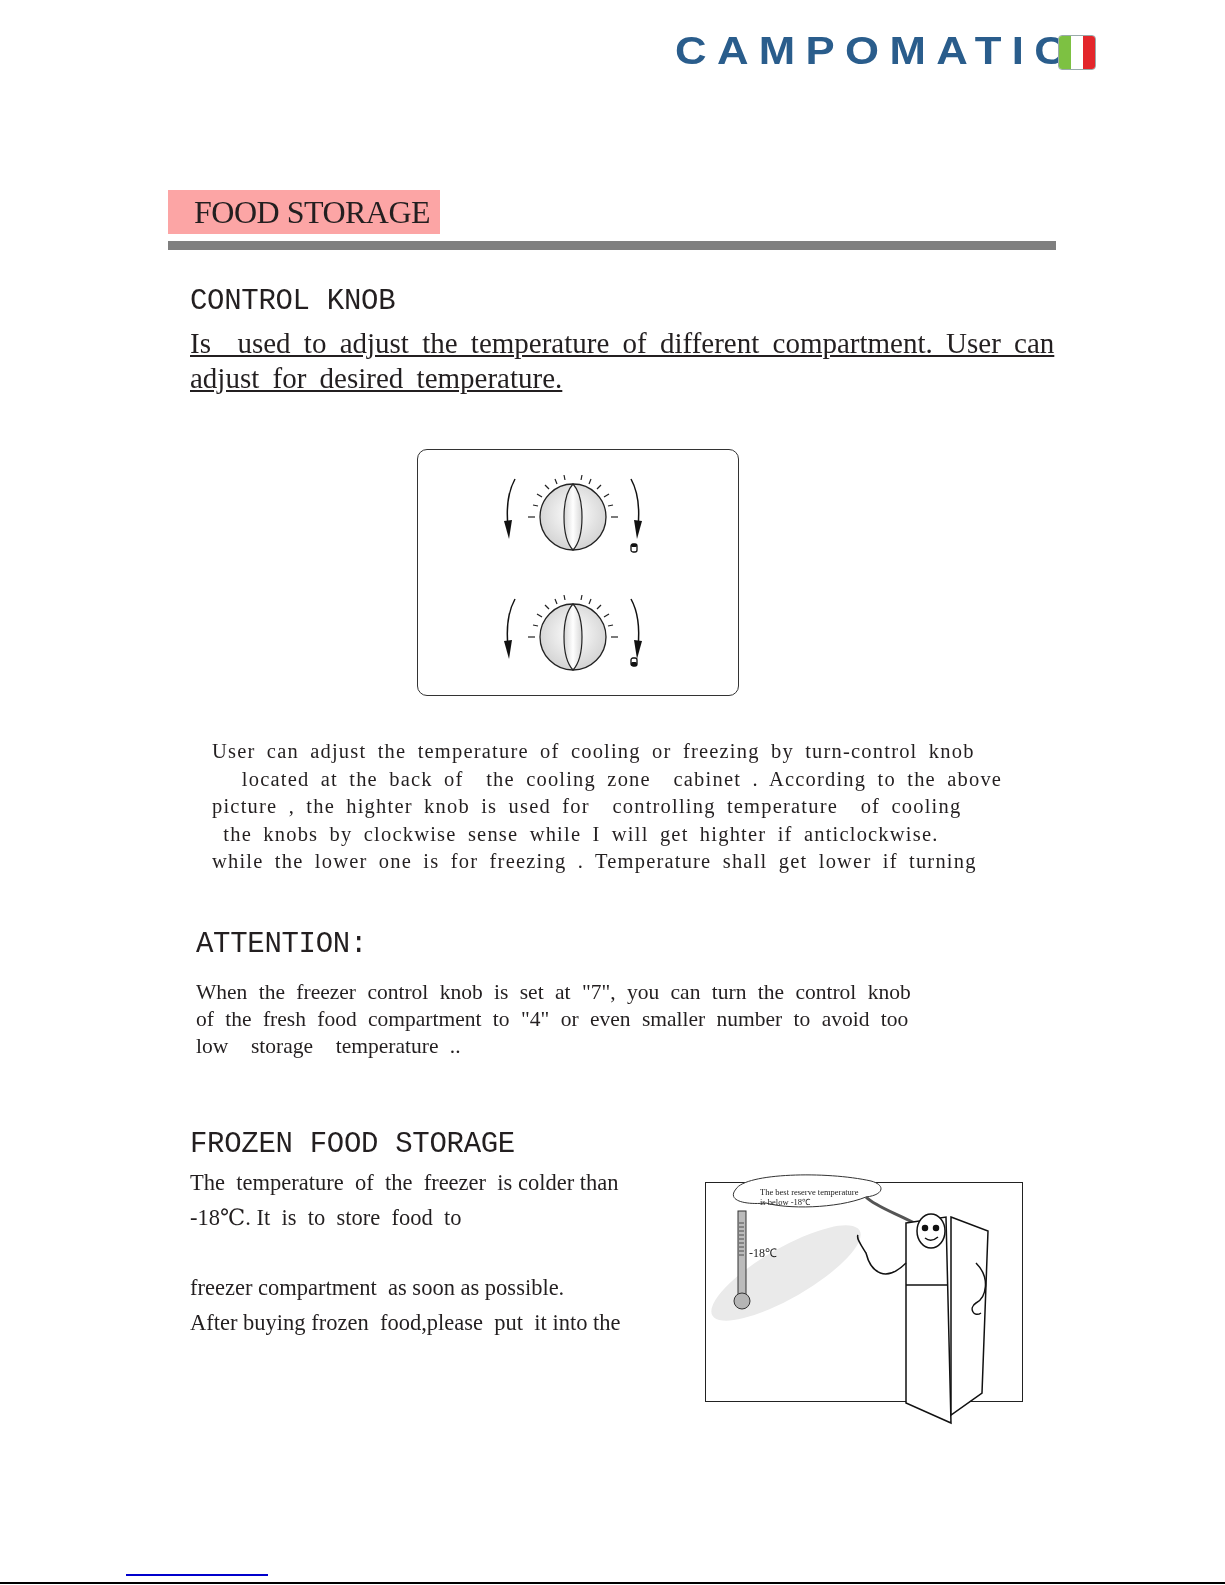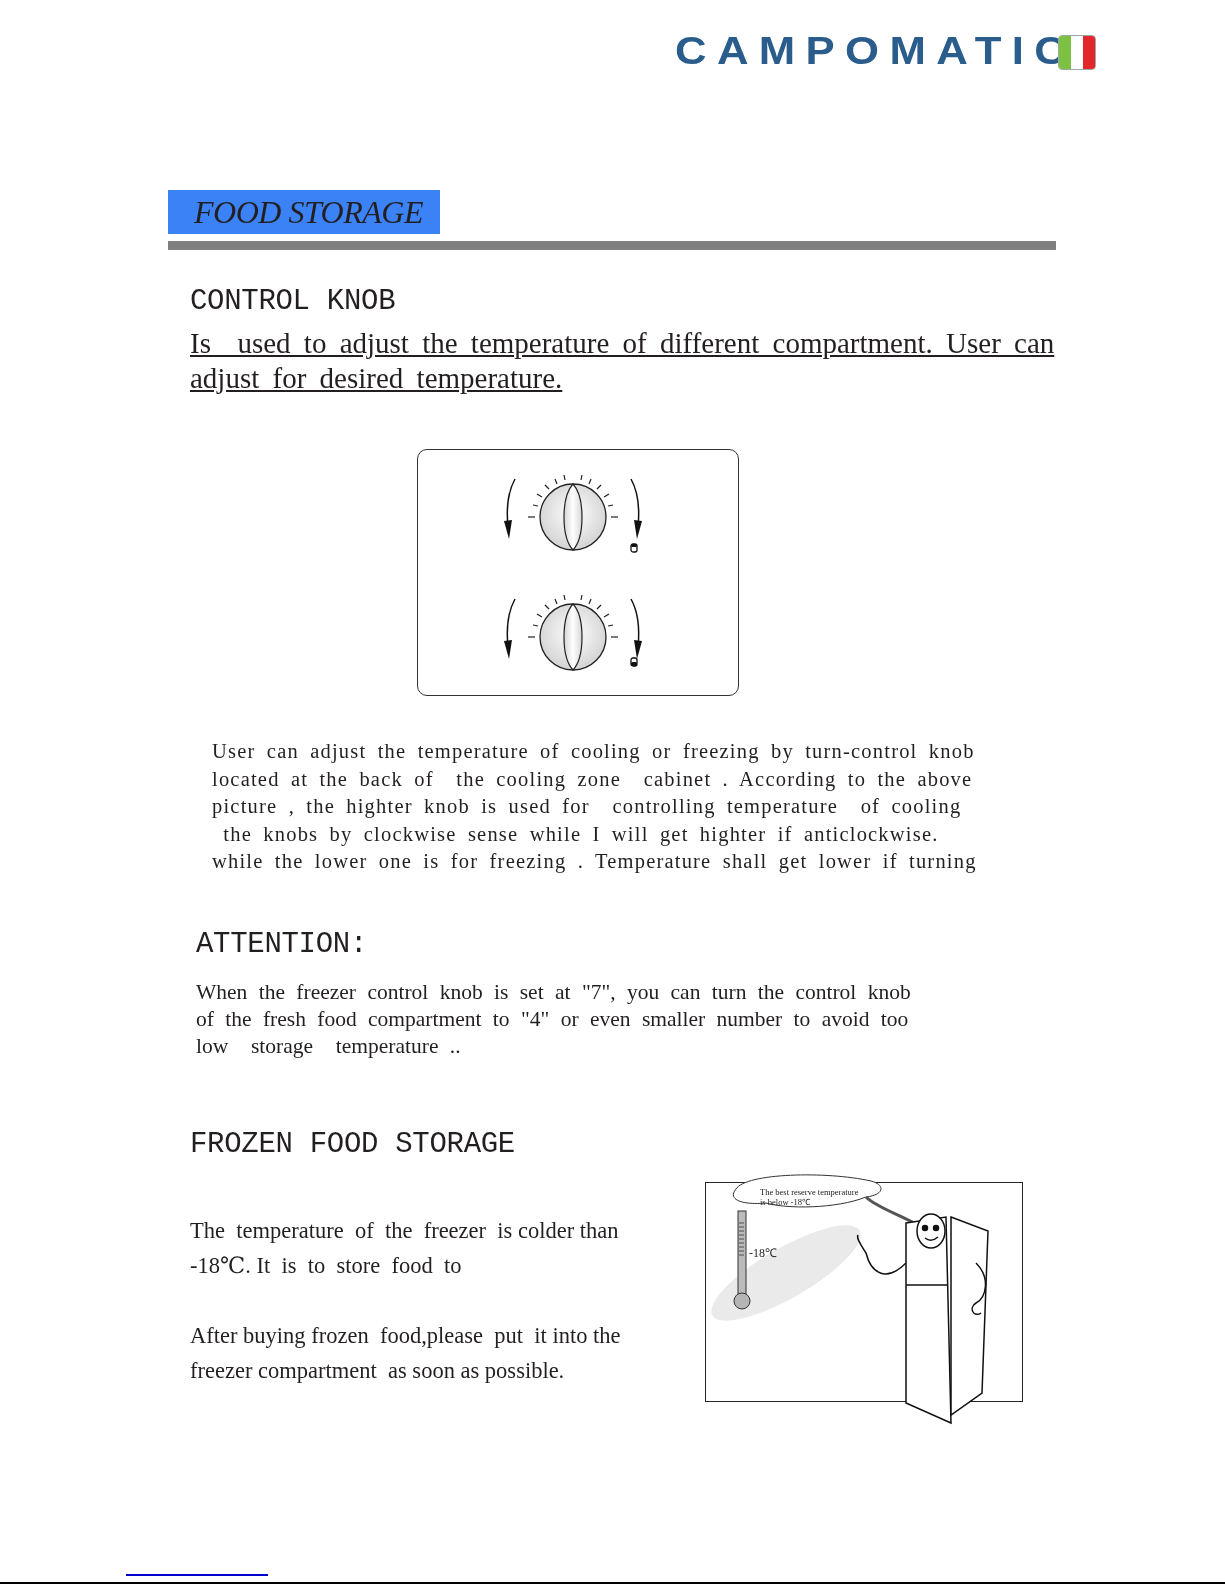--- a/index.html
+++ b/index.html
@@ -11,7 +11,7 @@
                letter-spacing:9px; color:#2a5d8c; position:absolute; left:0; top:0; transform:scaleX(1.15); transform-origin:left top; }
   .flag { position:absolute; left:383px; top:5px; width:36px; height:33px; display:flex; border-radius:4px; overflow:hidden; border:1px solid #9aa; }
   .flag span { flex:1; }
-  .section-band { left:168px; top:190px; width:272px; height:44px; background:#3b82f6;font-style:italic; }
+  .section-band { left:168px; top:190px; width:272px; height:44px; background:#fca5a5; }
   .section-band span { position:absolute; left:26px; top:4px; font-size:32px; letter-spacing:-0.5px; }
   .rule { left:168px; top:241px; width:888px; height:9px; background:#7f7f7f; }
   .h2 { font-size:29px; letter-spacing:-0.3px;font-family:Liberation Mono, monospace; }

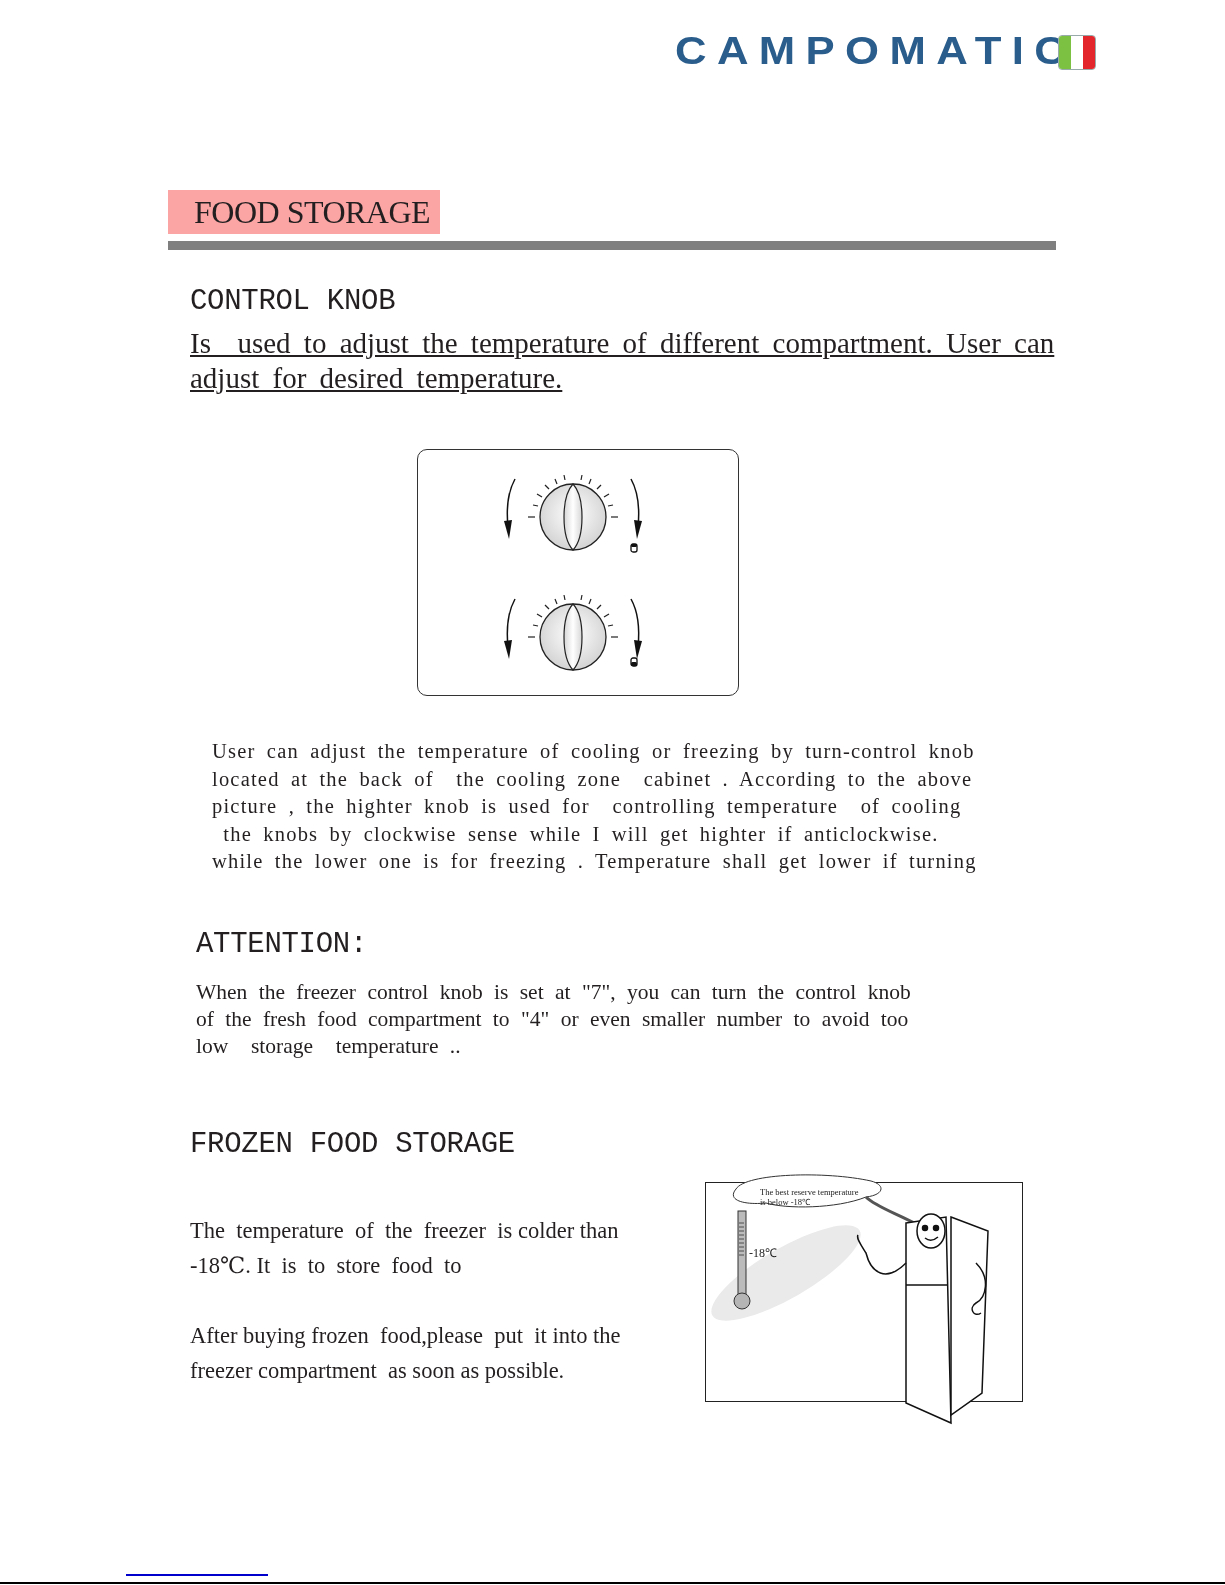--- a/index.html
+++ b/index.html
@@ -117,7 +117,7 @@
 
 <div class="abs p2" style="left:188px;top:738px;width:820px;">
   <div style="white-space:pre;">User can adjust the temperature of cooling or freezing by turn-control knob</div>
-  <div style="white-space:pre;">located at the back of  the cooling zone  cabinet . According to the above</div>
+  <div style="white-space:pre;text-align:center;">located at the back of  the cooling zone  cabinet . According to the above</div>
   <div style="white-space:pre;">picture , the highter knob is used for  controlling temperature  of cooling</div>
   <div style="white-space:pre;"> the knobs by clockwise sense while I will get highter if anticlockwise.</div>
   <div style="white-space:pre;">while the lower one is for freezing . Temperature shall get lower if turning</div>

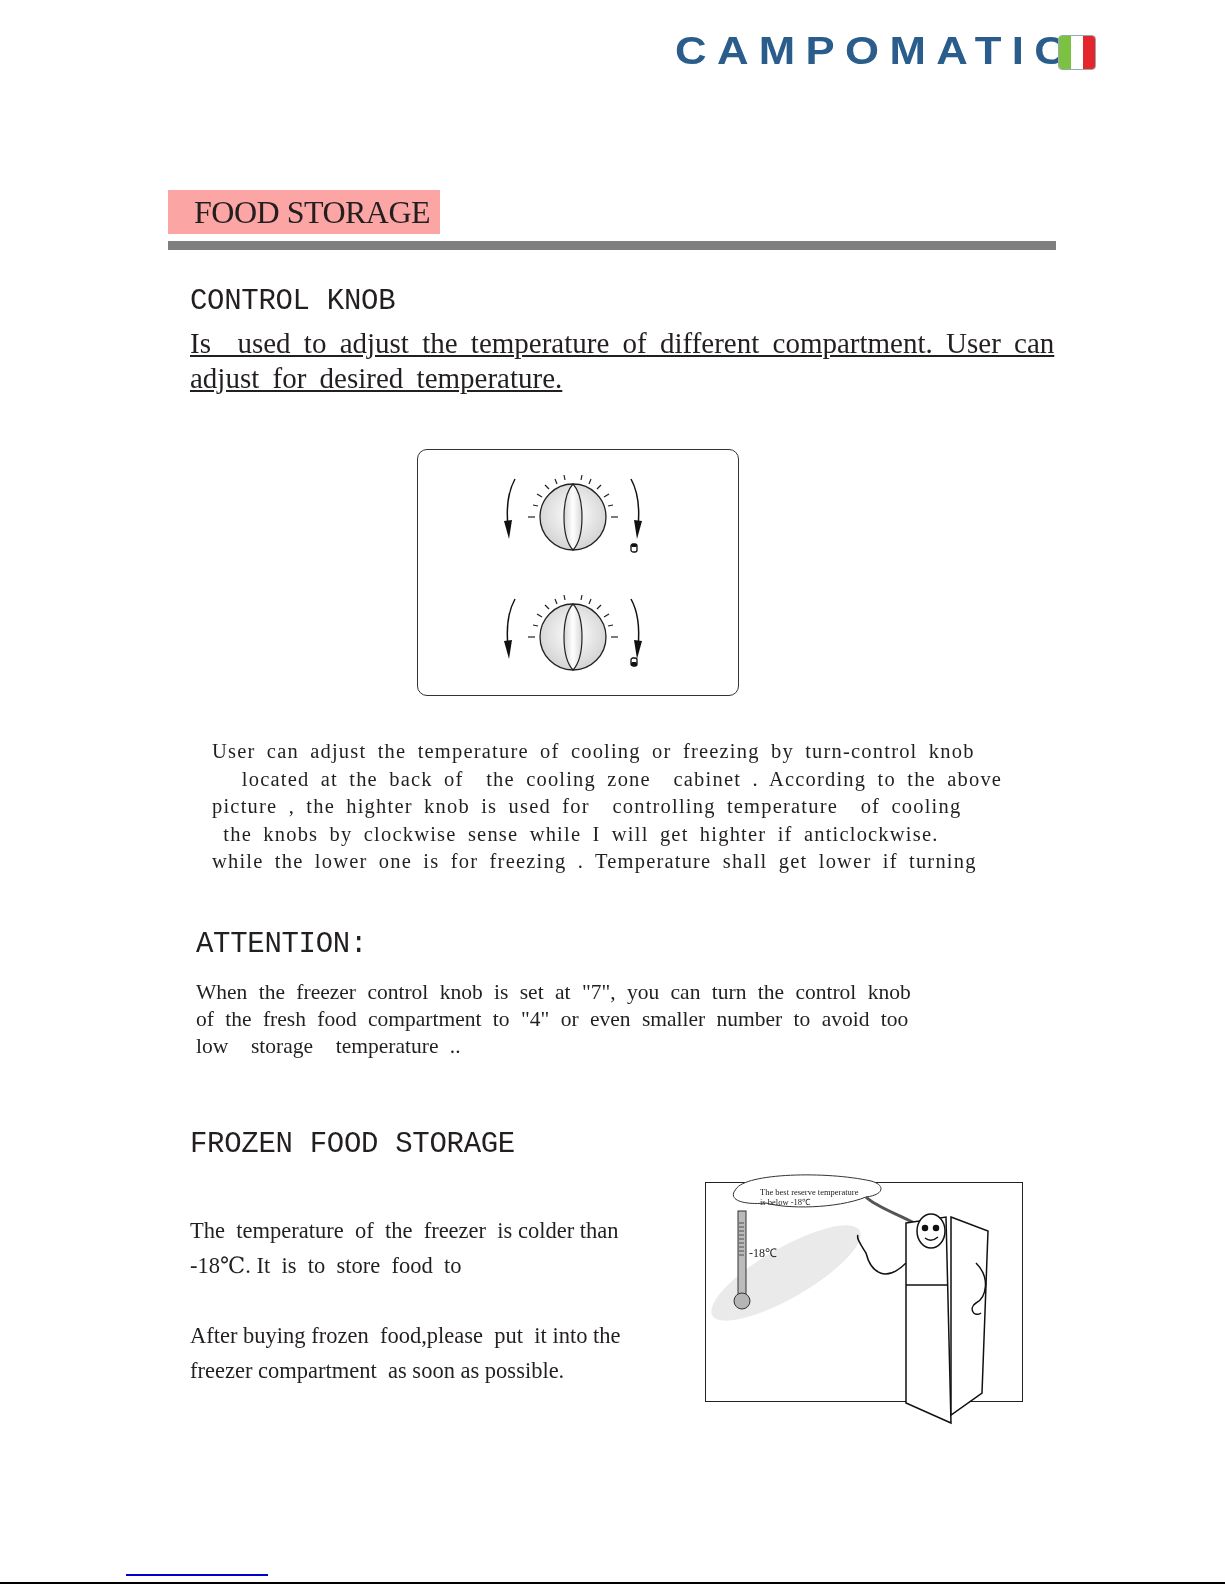--- a/index.html
+++ b/index.html
@@ -131,7 +131,7 @@
 </div>
 
 <div class="abs h2" style="left:190px;top:1128px;">FROZEN FOOD STORAGE</div>
-<div class="abs p4" style="left:190px;top:1165px;width:480px;margin-top:48px;">
+<div class="abs p4" style="left:190px;top:1165px;width:480px;">
   <div style="white-space:pre;">The  temperature  of  the  freezer  is colder than</div>
   <div style="white-space:pre;">-18℃. It  is  to  store  food  to</div>
   <div style="height:35px;"></div>

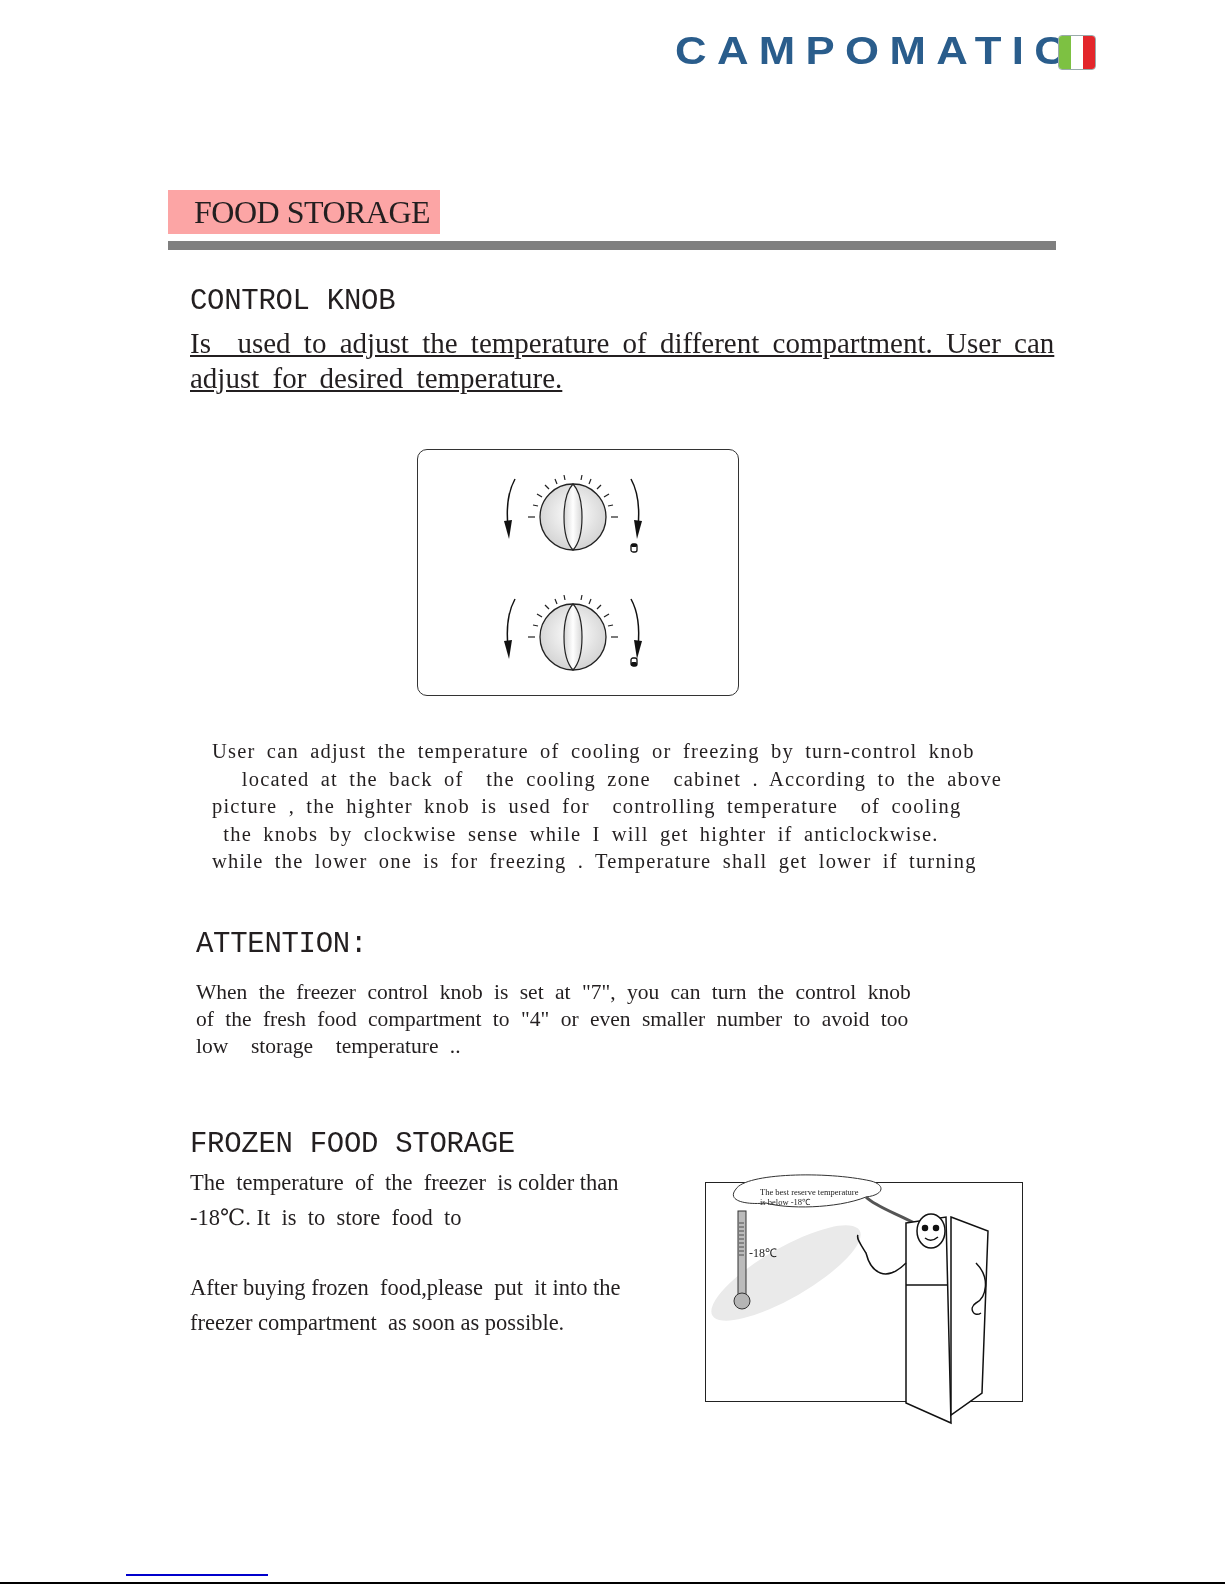--- a/index.html
+++ b/index.html
@@ -135,8 +135,8 @@
   <div style="white-space:pre;">The  temperature  of  the  freezer  is colder than</div>
   <div style="white-space:pre;">-18℃. It  is  to  store  food  to</div>
   <div style="height:35px;"></div>
+  <div style="white-space:pre;">freezer compartment  as soon as possible.</div>
   <div style="white-space:pre;">After buying frozen  food,please  put  it into the</div>
-  <div style="white-space:pre;">freezer compartment  as soon as possible.</div>
 </div>
 
 <div class="abs fig-box">

